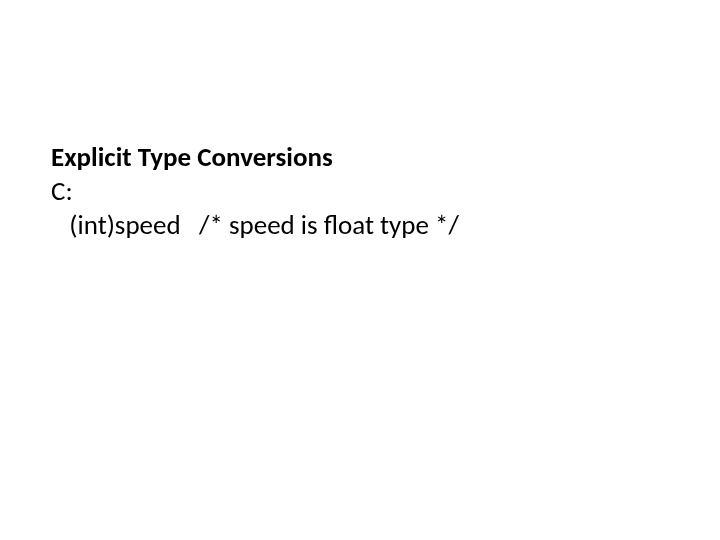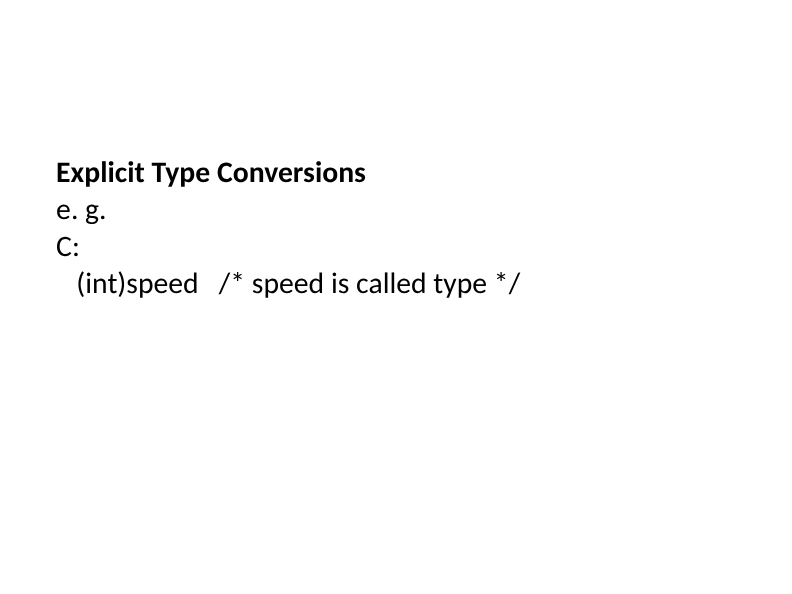--- a/index.html
+++ b/index.html
@@ -32,7 +32,6 @@
 
 <div class="content">
   <div class="line bold">Explicit Type Conversions</div>
-  <div class="line">e. g. </div>
   <div class="line">C:</div>
   <div class="line">   (int)speed   /* speed is called type */</div>
 </div>

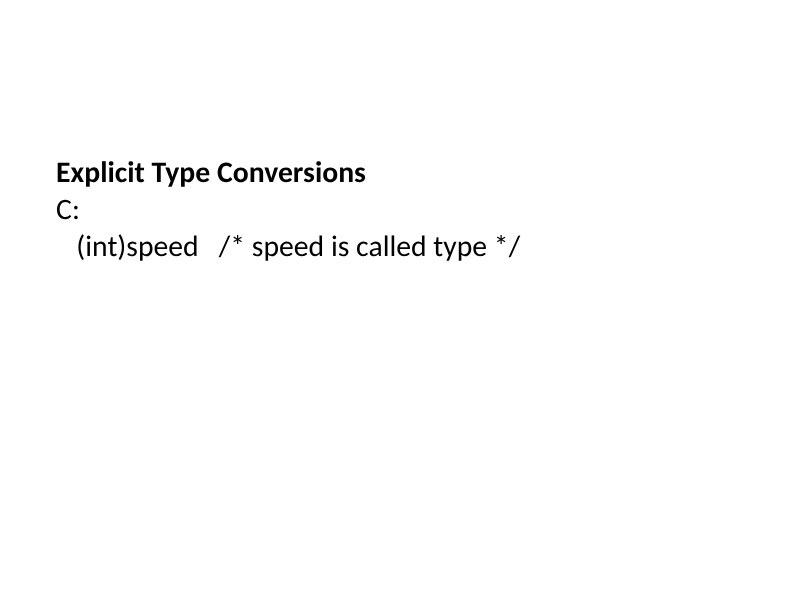--- a/index.html
+++ b/index.html
@@ -33,7 +33,7 @@
 <div class="content">
   <div class="line bold">Explicit Type Conversions</div>
   <div class="line">C:</div>
-  <div class="line">   (int)speed   /* speed is called type */</div>
+  <div class="line">   (int)speed   /* speed is float type */</div>
 </div>
 
 </body></html>

